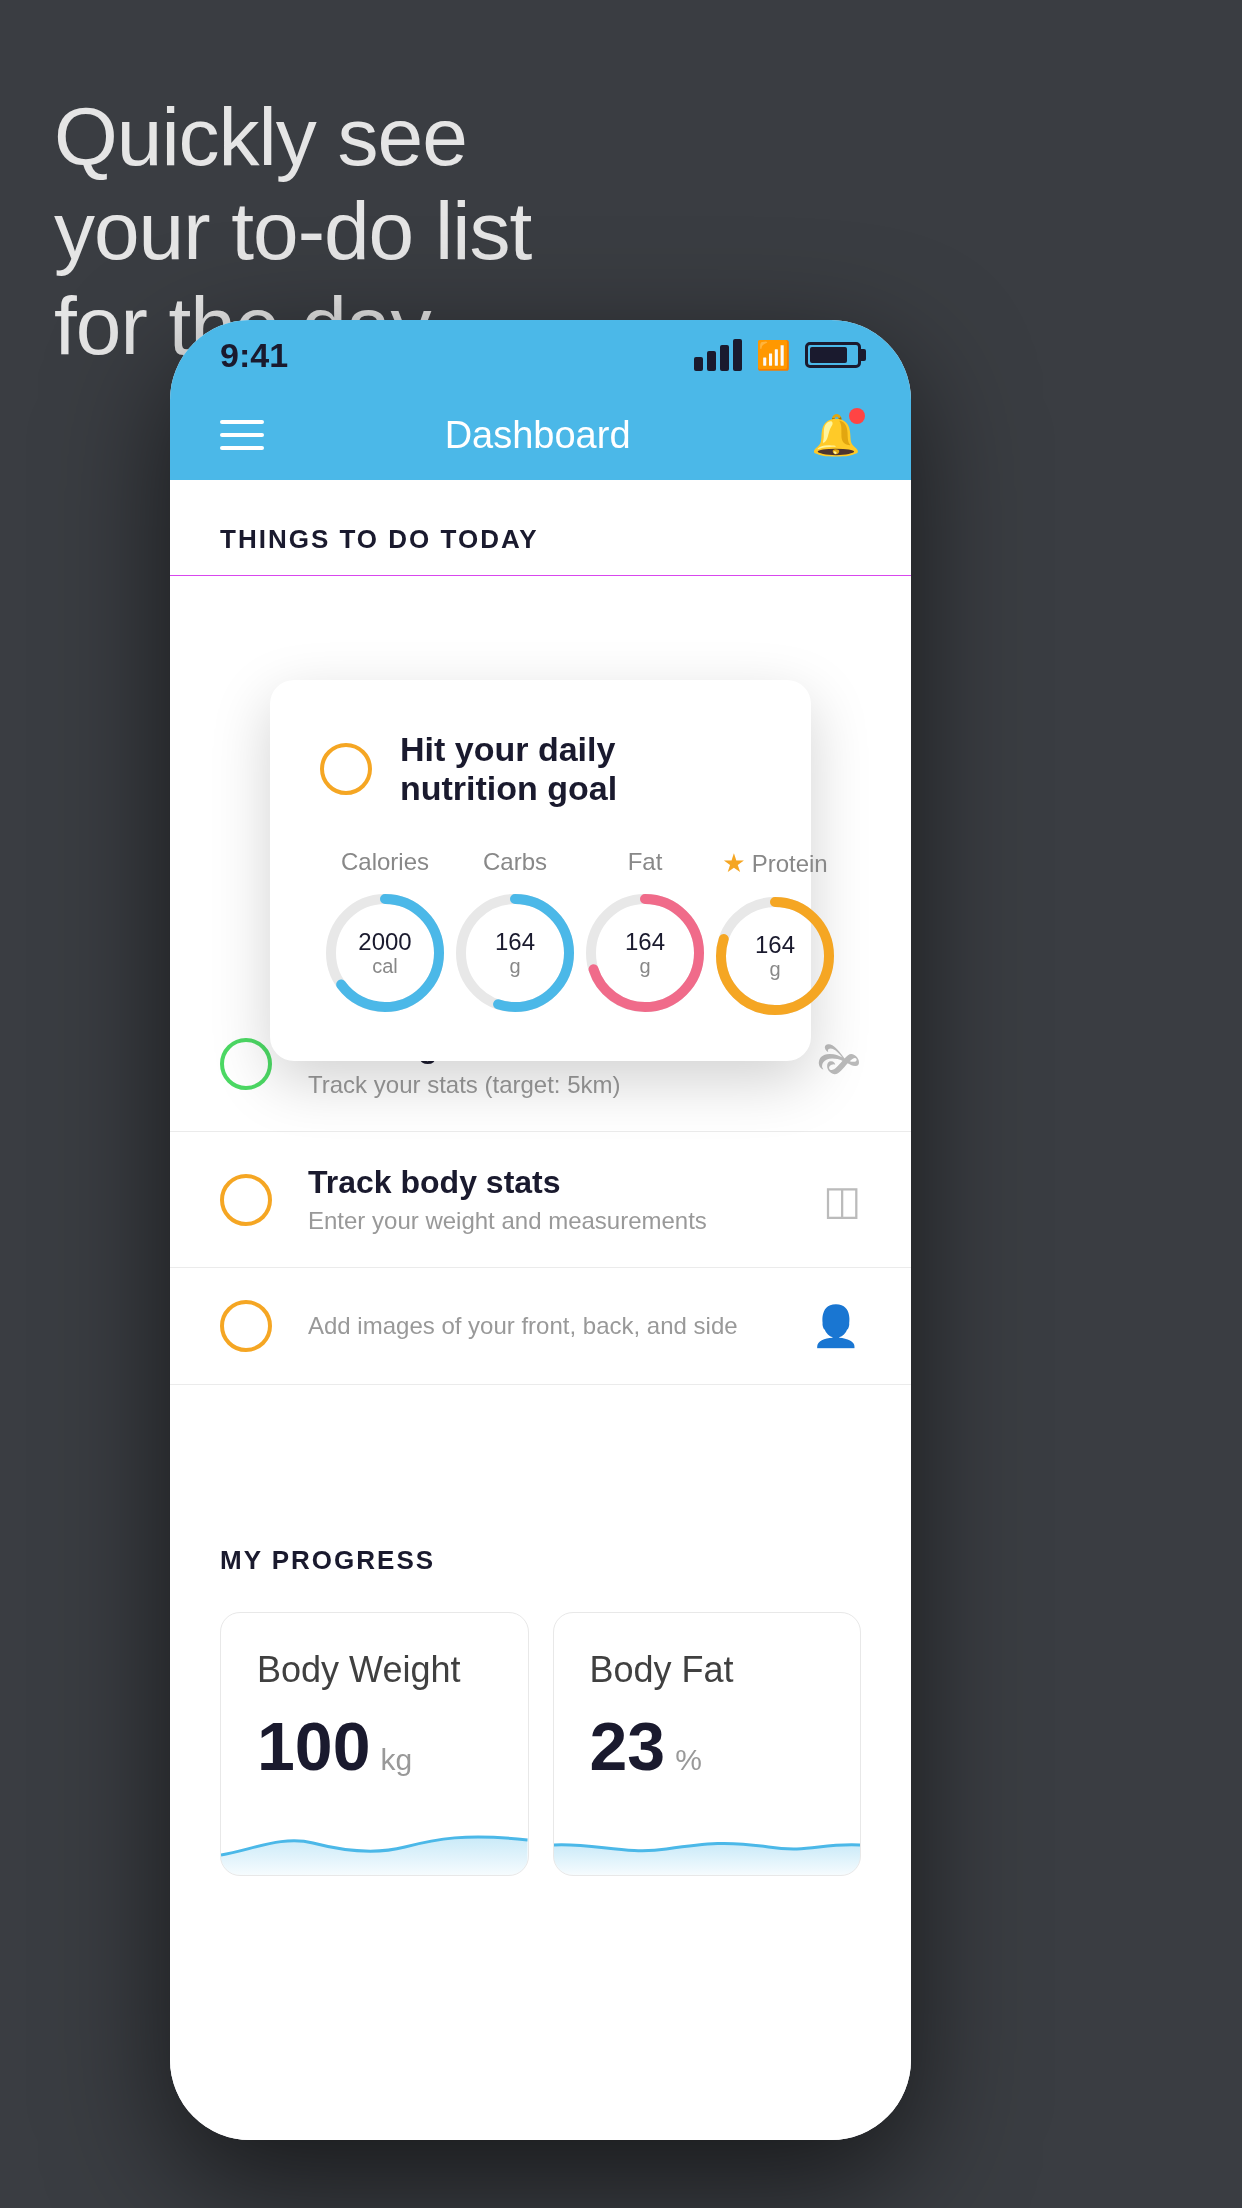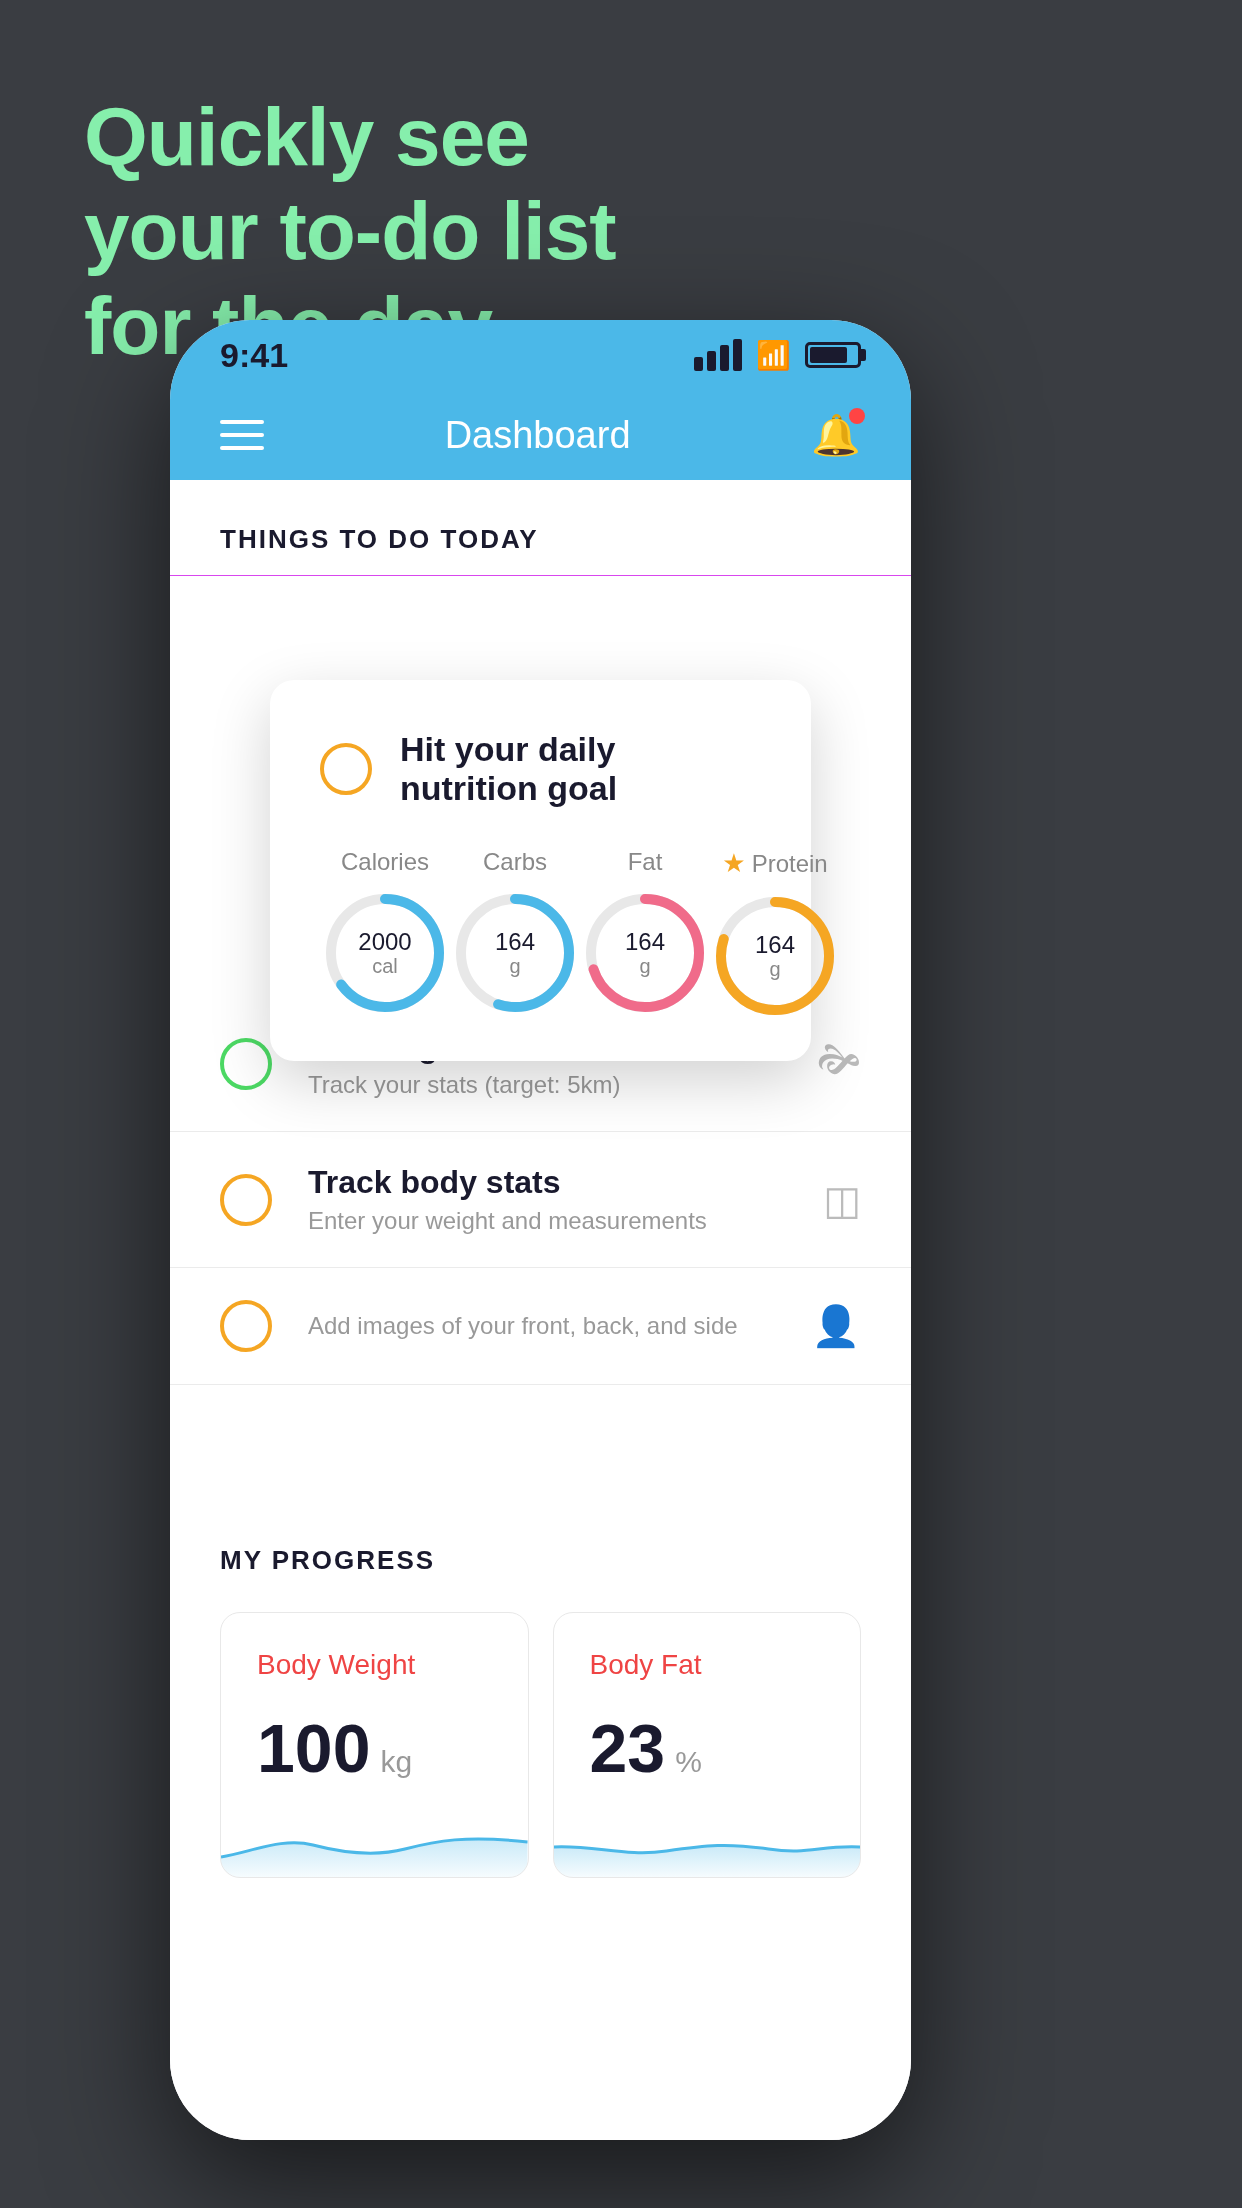--- a/index.html
+++ b/index.html
@@ -16,10 +16,10 @@
     .hero-text {
       position: absolute;
       top: 90px;
-      left: 84px;
-      color: #86efac;
+      left: 54px;
+      color: #e5e5e5;
       font-size: 82px;
-      font-weight: 700;
+      font-weight: 400;
       line-height: 1.15;
       letter-spacing: -1px;
     }

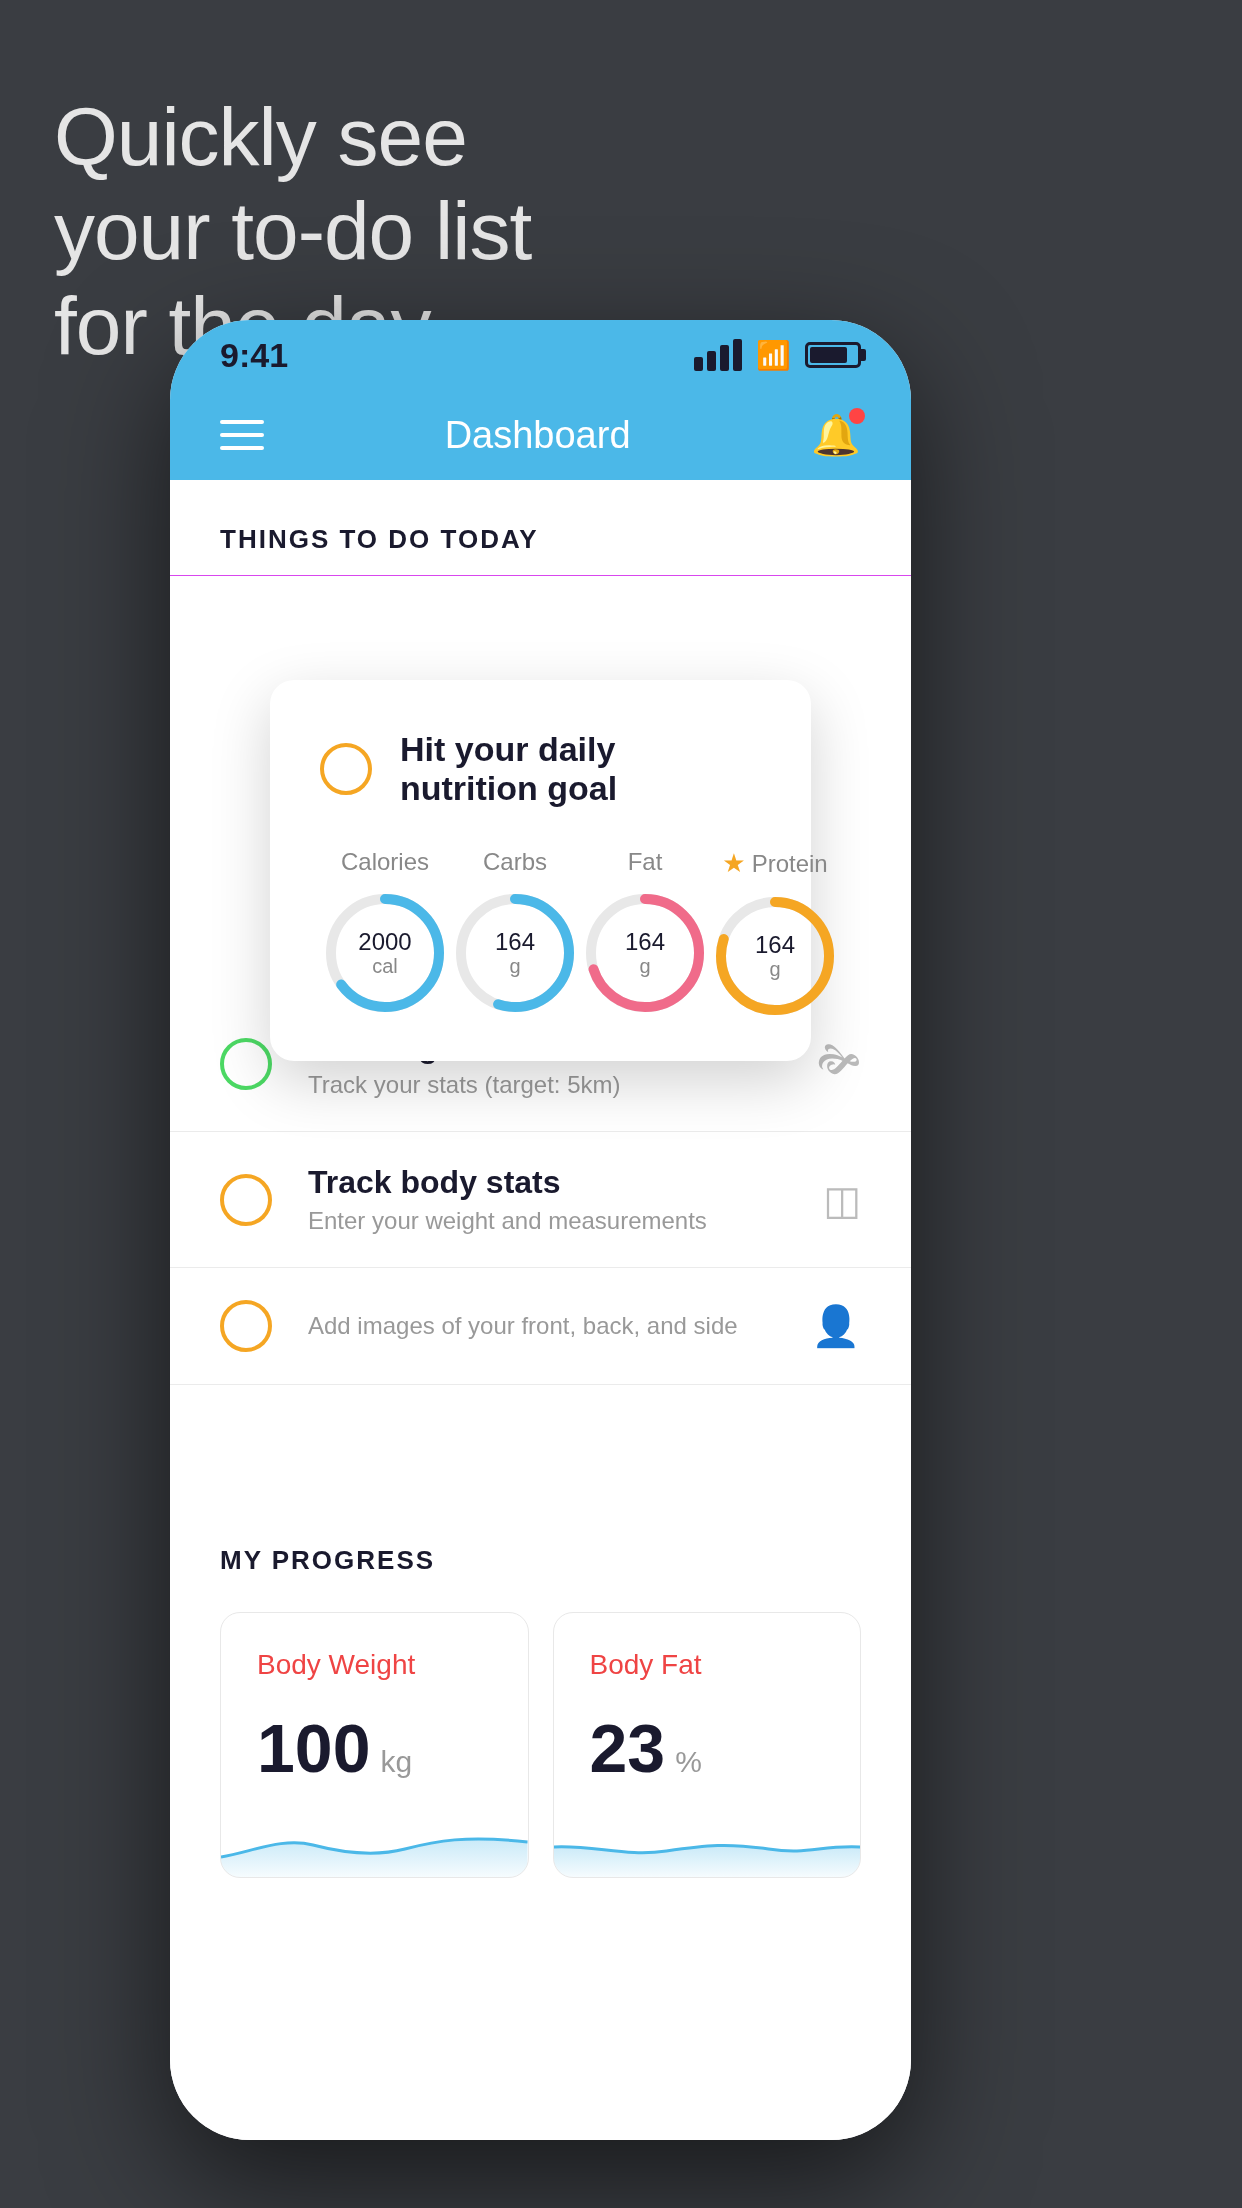--- a/index.html
+++ b/index.html
@@ -315,9 +315,9 @@
       overflow: hidden;
     }
     .progress-card-title {
-      font-size: 28px;
-      color: #ef4444;
-      margin-bottom: 28px;
+      font-size: 36px;
+      color: #404040;
+      margin-bottom: 16px;
     }
     .progress-card-value {
       display: flex;

